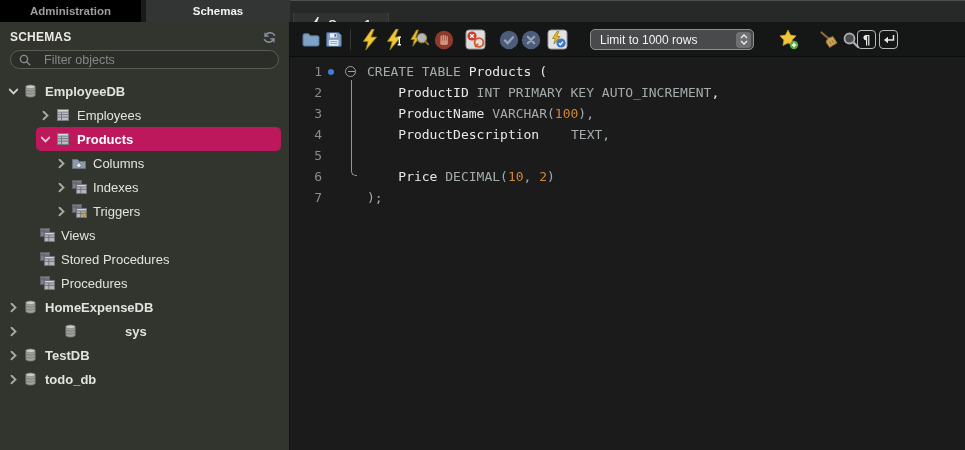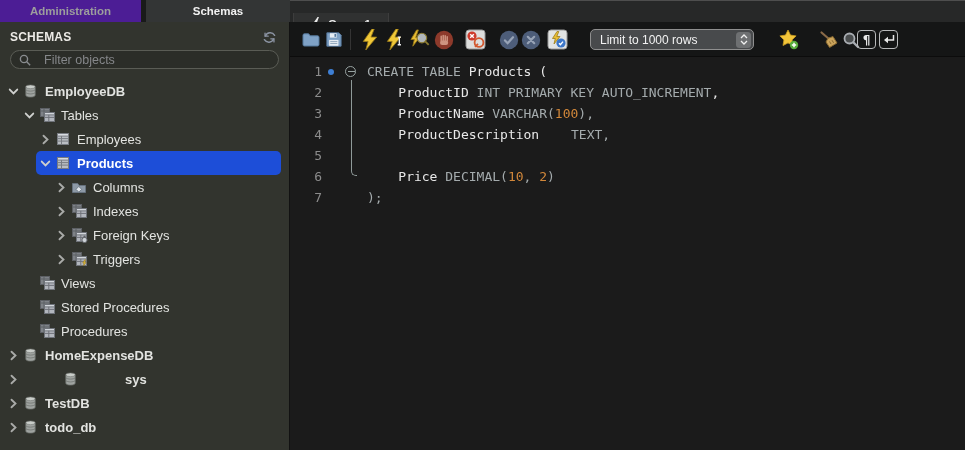--- a/index.html
+++ b/index.html
@@ -11,7 +11,7 @@
                background:#1d1e1e; display:flex; }
   .side-tab { height:22px; display:flex; align-items:center; justify-content:center;
               font-size:11.5px; font-weight:bold; }
-  .side-tab.admin { width:141px; background:#4c1d95; color:#9c9d9d; }
+  .side-tab.admin { width:141px; background:#000000; color:#9c9d9d; }
   .tab-gap { width:5px; background:#191a1a; }
   .side-tab.schemas { flex:1; background:#333535; color:#f2f2f2; }
 

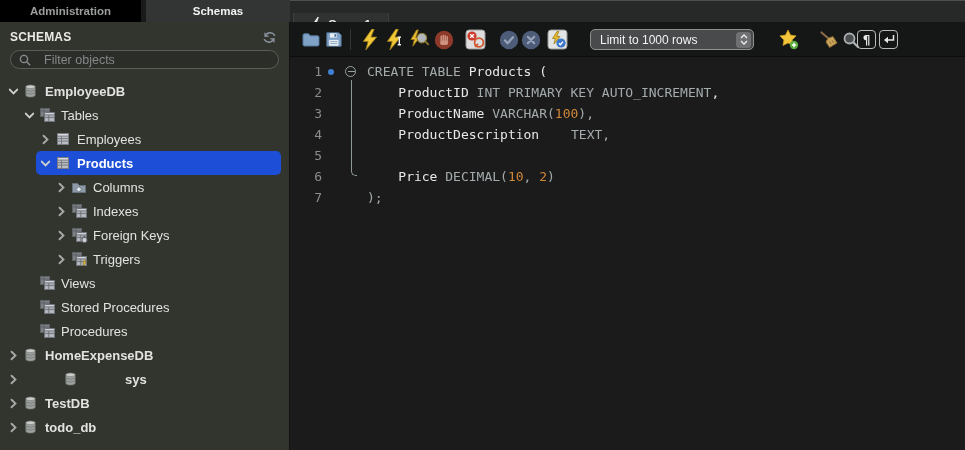--- a/index.html
+++ b/index.html
@@ -139,23 +139,6 @@
         </span>
         <span class="tlabel bold">EmployeeDB</span>
       </div>
-      <div class="trow" style="margin-left: 20px;">
-        <span class="chev">
-          <svg width="11" height="11" viewBox="0 0 10 10">
-            <path d="M1.6 3.2 5 6.8 8.4 3.2" fill="none" stroke="#cfd0ce" stroke-width="1.7" stroke-linecap="round"></path>
-          </svg>
-        </span>
-        <span class="ticon">
-          <svg width="17" height="16" viewBox="0 0 17 16">
-            <rect x="1.5" y="1.5" width="9" height="8" fill="#7e8287" stroke="#5d6065"></rect>
-            <path d="M1.5 4h9M5 1.5v8" stroke="#5d6065"></path>
-            <rect x="5.5" y="5.5" width="10" height="9" fill="#b2b6bd" stroke="#6f737a"></rect>
-            <rect x="5.5" y="5.5" width="10" height="2.4" fill="#d2d6db" stroke="#6f737a"></rect>
-            <path d="M5.5 10.4h10M9.8 7.9v6.6" stroke="#6f737a"></path>
-          </svg>
-        </span>
-        <span class="tlabel">Tables</span>
-      </div>
       <div class="trow" style="margin-left: 36px;">
         <span class="chev">
           <svg width="11" height="11" viewBox="0 0 10 10">

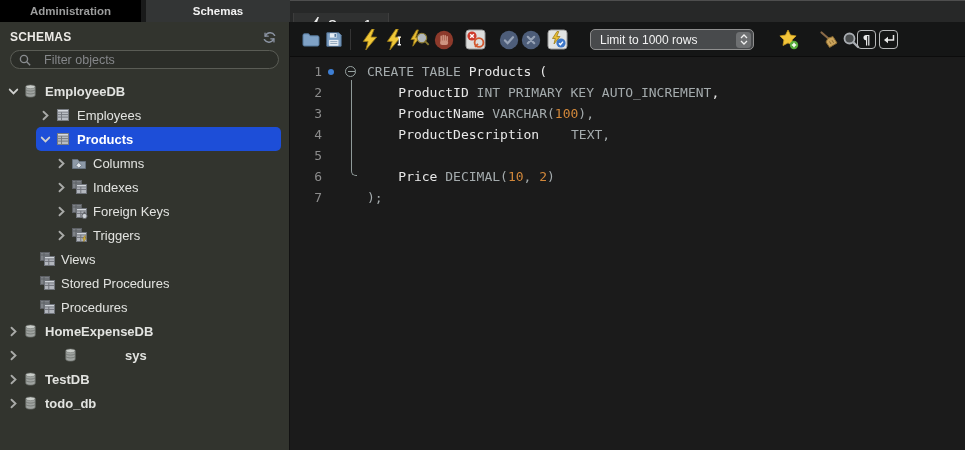--- a/index.html
+++ b/index.html
@@ -38,7 +38,7 @@
   .tree { padding-top:10px; }
   .trow { height:24px; display:flex; align-items:center; margin-right:8px;
           border-radius:5px; padding-left:4px; }
-  .trow.selected { background:#1d4ed8; }
+  .trow.selected { background:#be185d; }
   .chev { width:15px; height:12px; display:flex; align-items:center; flex:none; }
   .ticon { width:17px; height:16px; margin-right:5px; flex:none; display:flex; align-items:center; }
   .tlabel { font-size:13px; color:#e2e3e0; white-space:nowrap; }

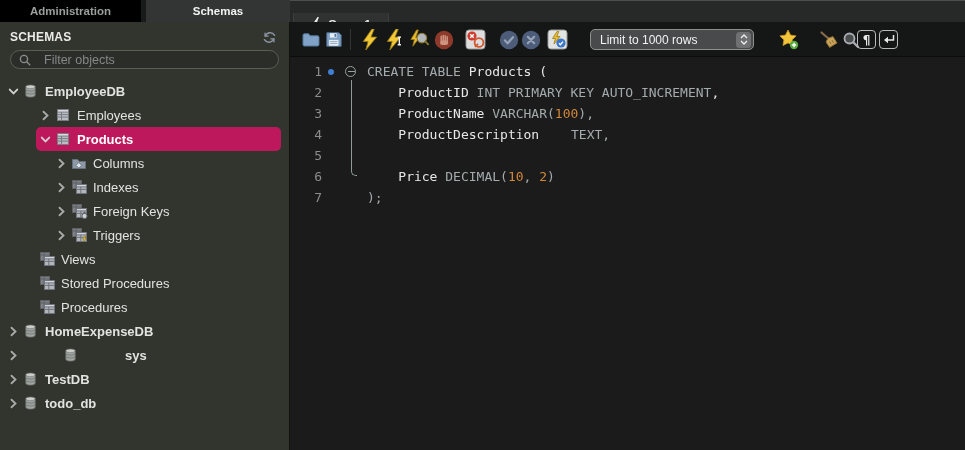--- a/index.html
+++ b/index.html
@@ -213,25 +213,6 @@
             <rect x="5.5" y="5.5" width="10" height="9" fill="#b2b6bd" stroke="#6f737a"></rect>
             <rect x="5.5" y="5.5" width="10" height="2.4" fill="#d2d6db" stroke="#6f737a"></rect>
             <path d="M5.5 10.4h10M9.8 7.9v6.6" stroke="#6f737a"></path>
-            <circle cx="13.5" cy="13" r="2.6" fill="#cdd2d8" stroke="#5d6065"></circle>
-            <path d="M13.5 10.5V8.8M12.4 9.4h2.2" stroke="#5d6065"></path>
-          </svg>
-        </span>
-        <span class="tlabel">Foreign Keys</span>
-      </div>
-      <div class="trow" style="margin-left: 52px;">
-        <span class="chev">
-          <svg width="11" height="11" viewBox="0 0 10 10">
-            <path d="M3.2 1.6 6.8 5 3.2 8.4" fill="none" stroke="#a9aaa8" stroke-width="1.7" stroke-linecap="round"></path>
-          </svg>
-        </span>
-        <span class="ticon">
-          <svg width="17" height="16" viewBox="0 0 17 16">
-            <rect x="1.5" y="1.5" width="9" height="8" fill="#7e8287" stroke="#5d6065"></rect>
-            <path d="M1.5 4h9M5 1.5v8" stroke="#5d6065"></path>
-            <rect x="5.5" y="5.5" width="10" height="9" fill="#b2b6bd" stroke="#6f737a"></rect>
-            <rect x="5.5" y="5.5" width="10" height="2.4" fill="#d2d6db" stroke="#6f737a"></rect>
-            <path d="M5.5 10.4h10M9.8 7.9v6.6" stroke="#6f737a"></path>
             <path d="M13.8 8.8 11.6 12h1.4l-.7 3 2.9-3.6h-1.5l1-2.6z" fill="#e8c33c" stroke="#8a6d1a" stroke-width=".5"></path>
           </svg>
         </span>

